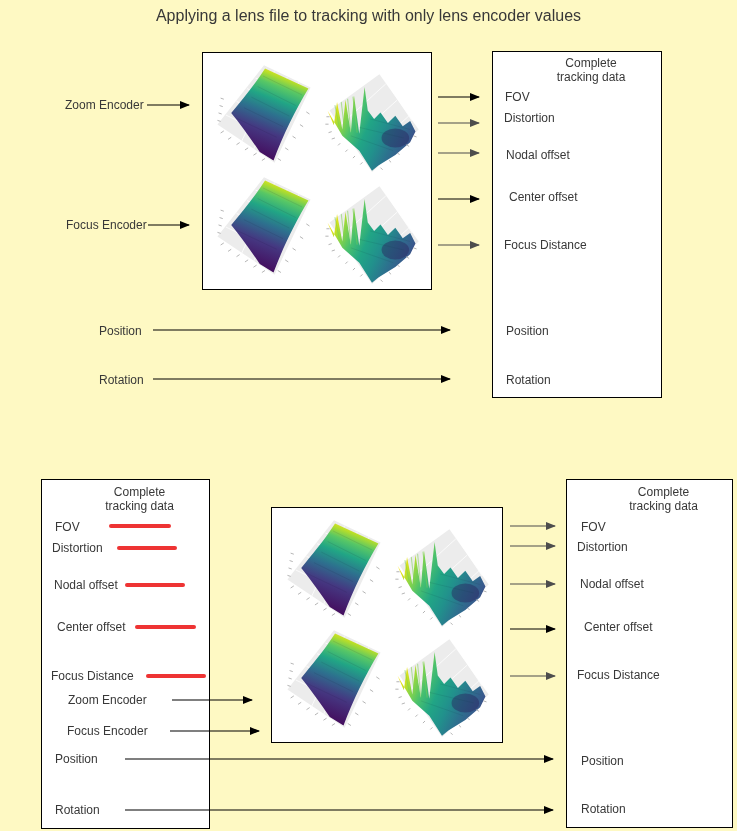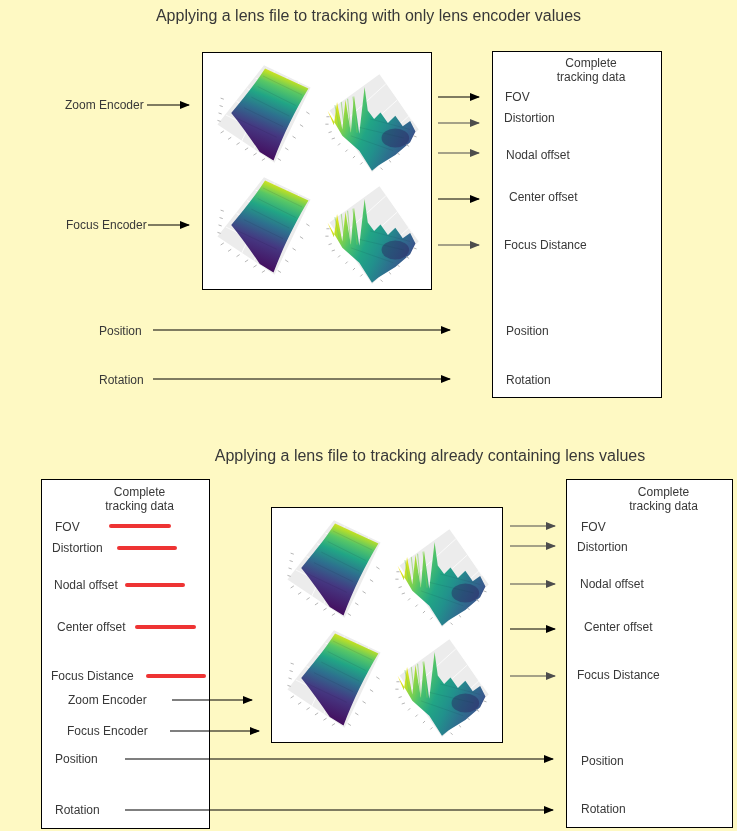--- a/index.html
+++ b/index.html
@@ -140,7 +140,6 @@
   <div class="lbl" style="left:506px;top:331px;">Position</div>
   <div class="lbl" style="left:506px;top:380px;">Rotation</div>
 
-  <div class="title" style="left:130px;top:456px;width:600px;">Applying a lens file to tracking already containing lens values</div>
 
   <div class="box" style="left:41px;top:479px;width:169px;height:350px;"></div>
   <div class="hdr" style="left:41px;top:485px;width:169px;">

